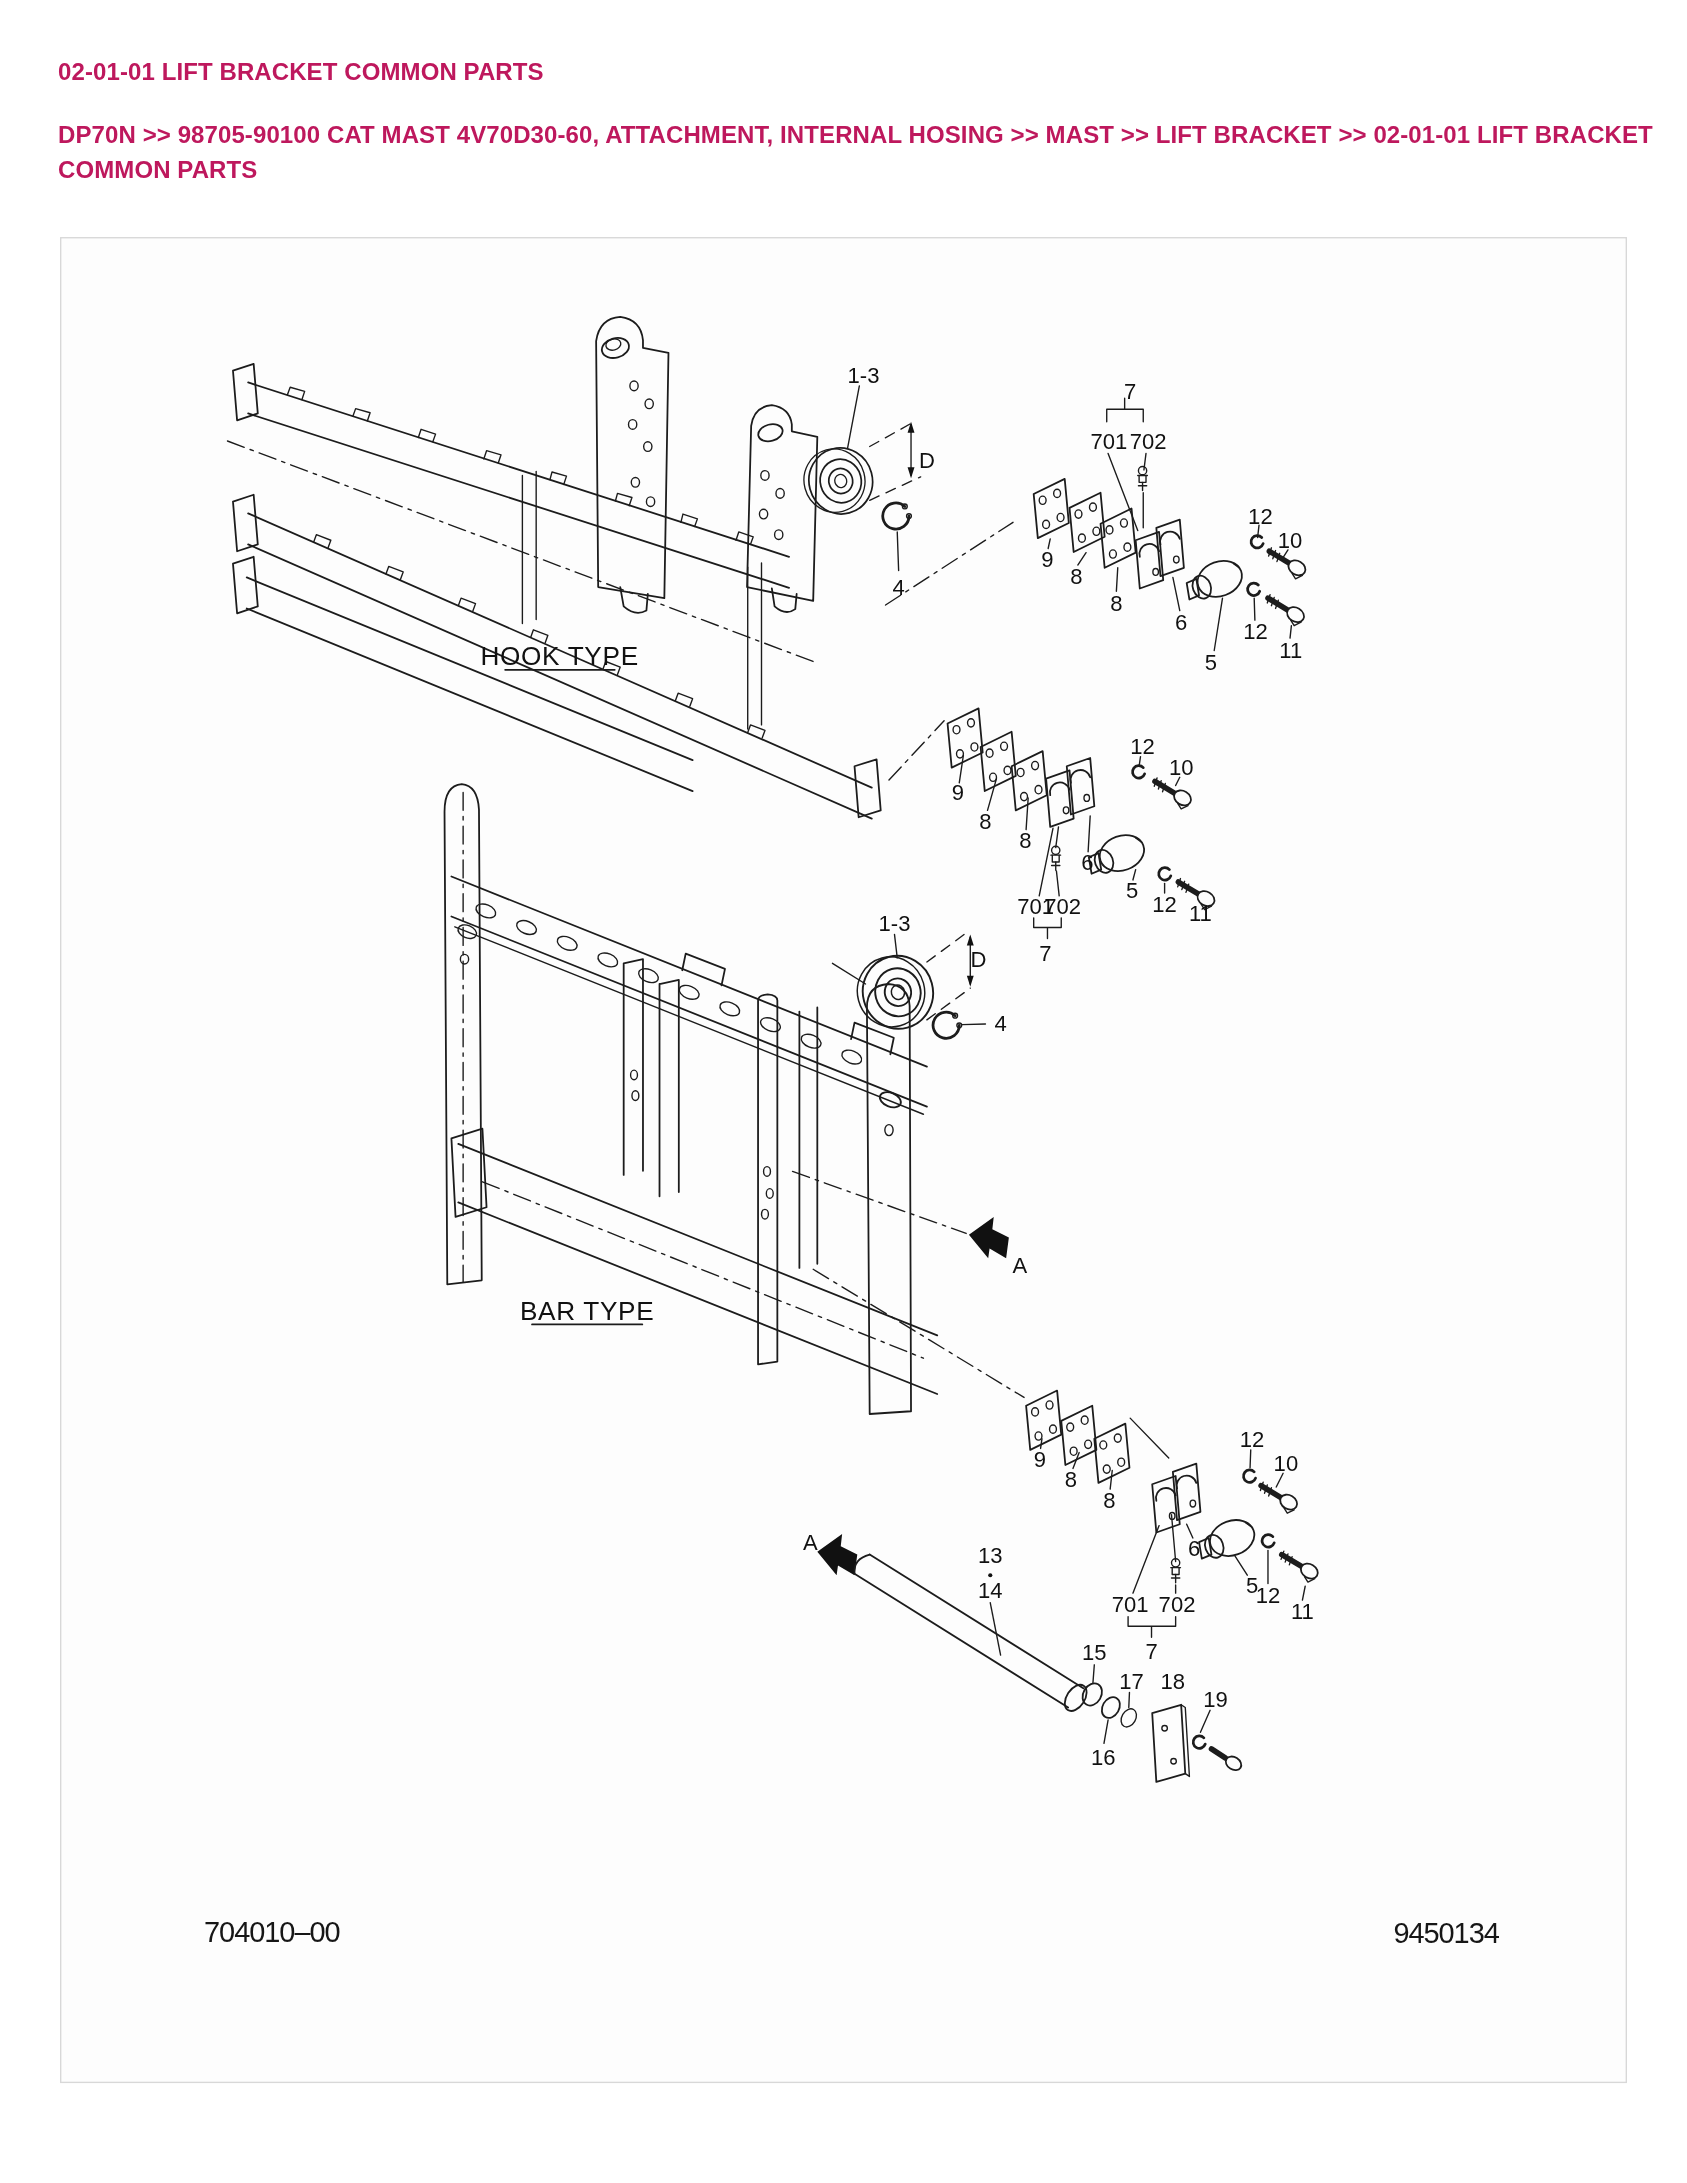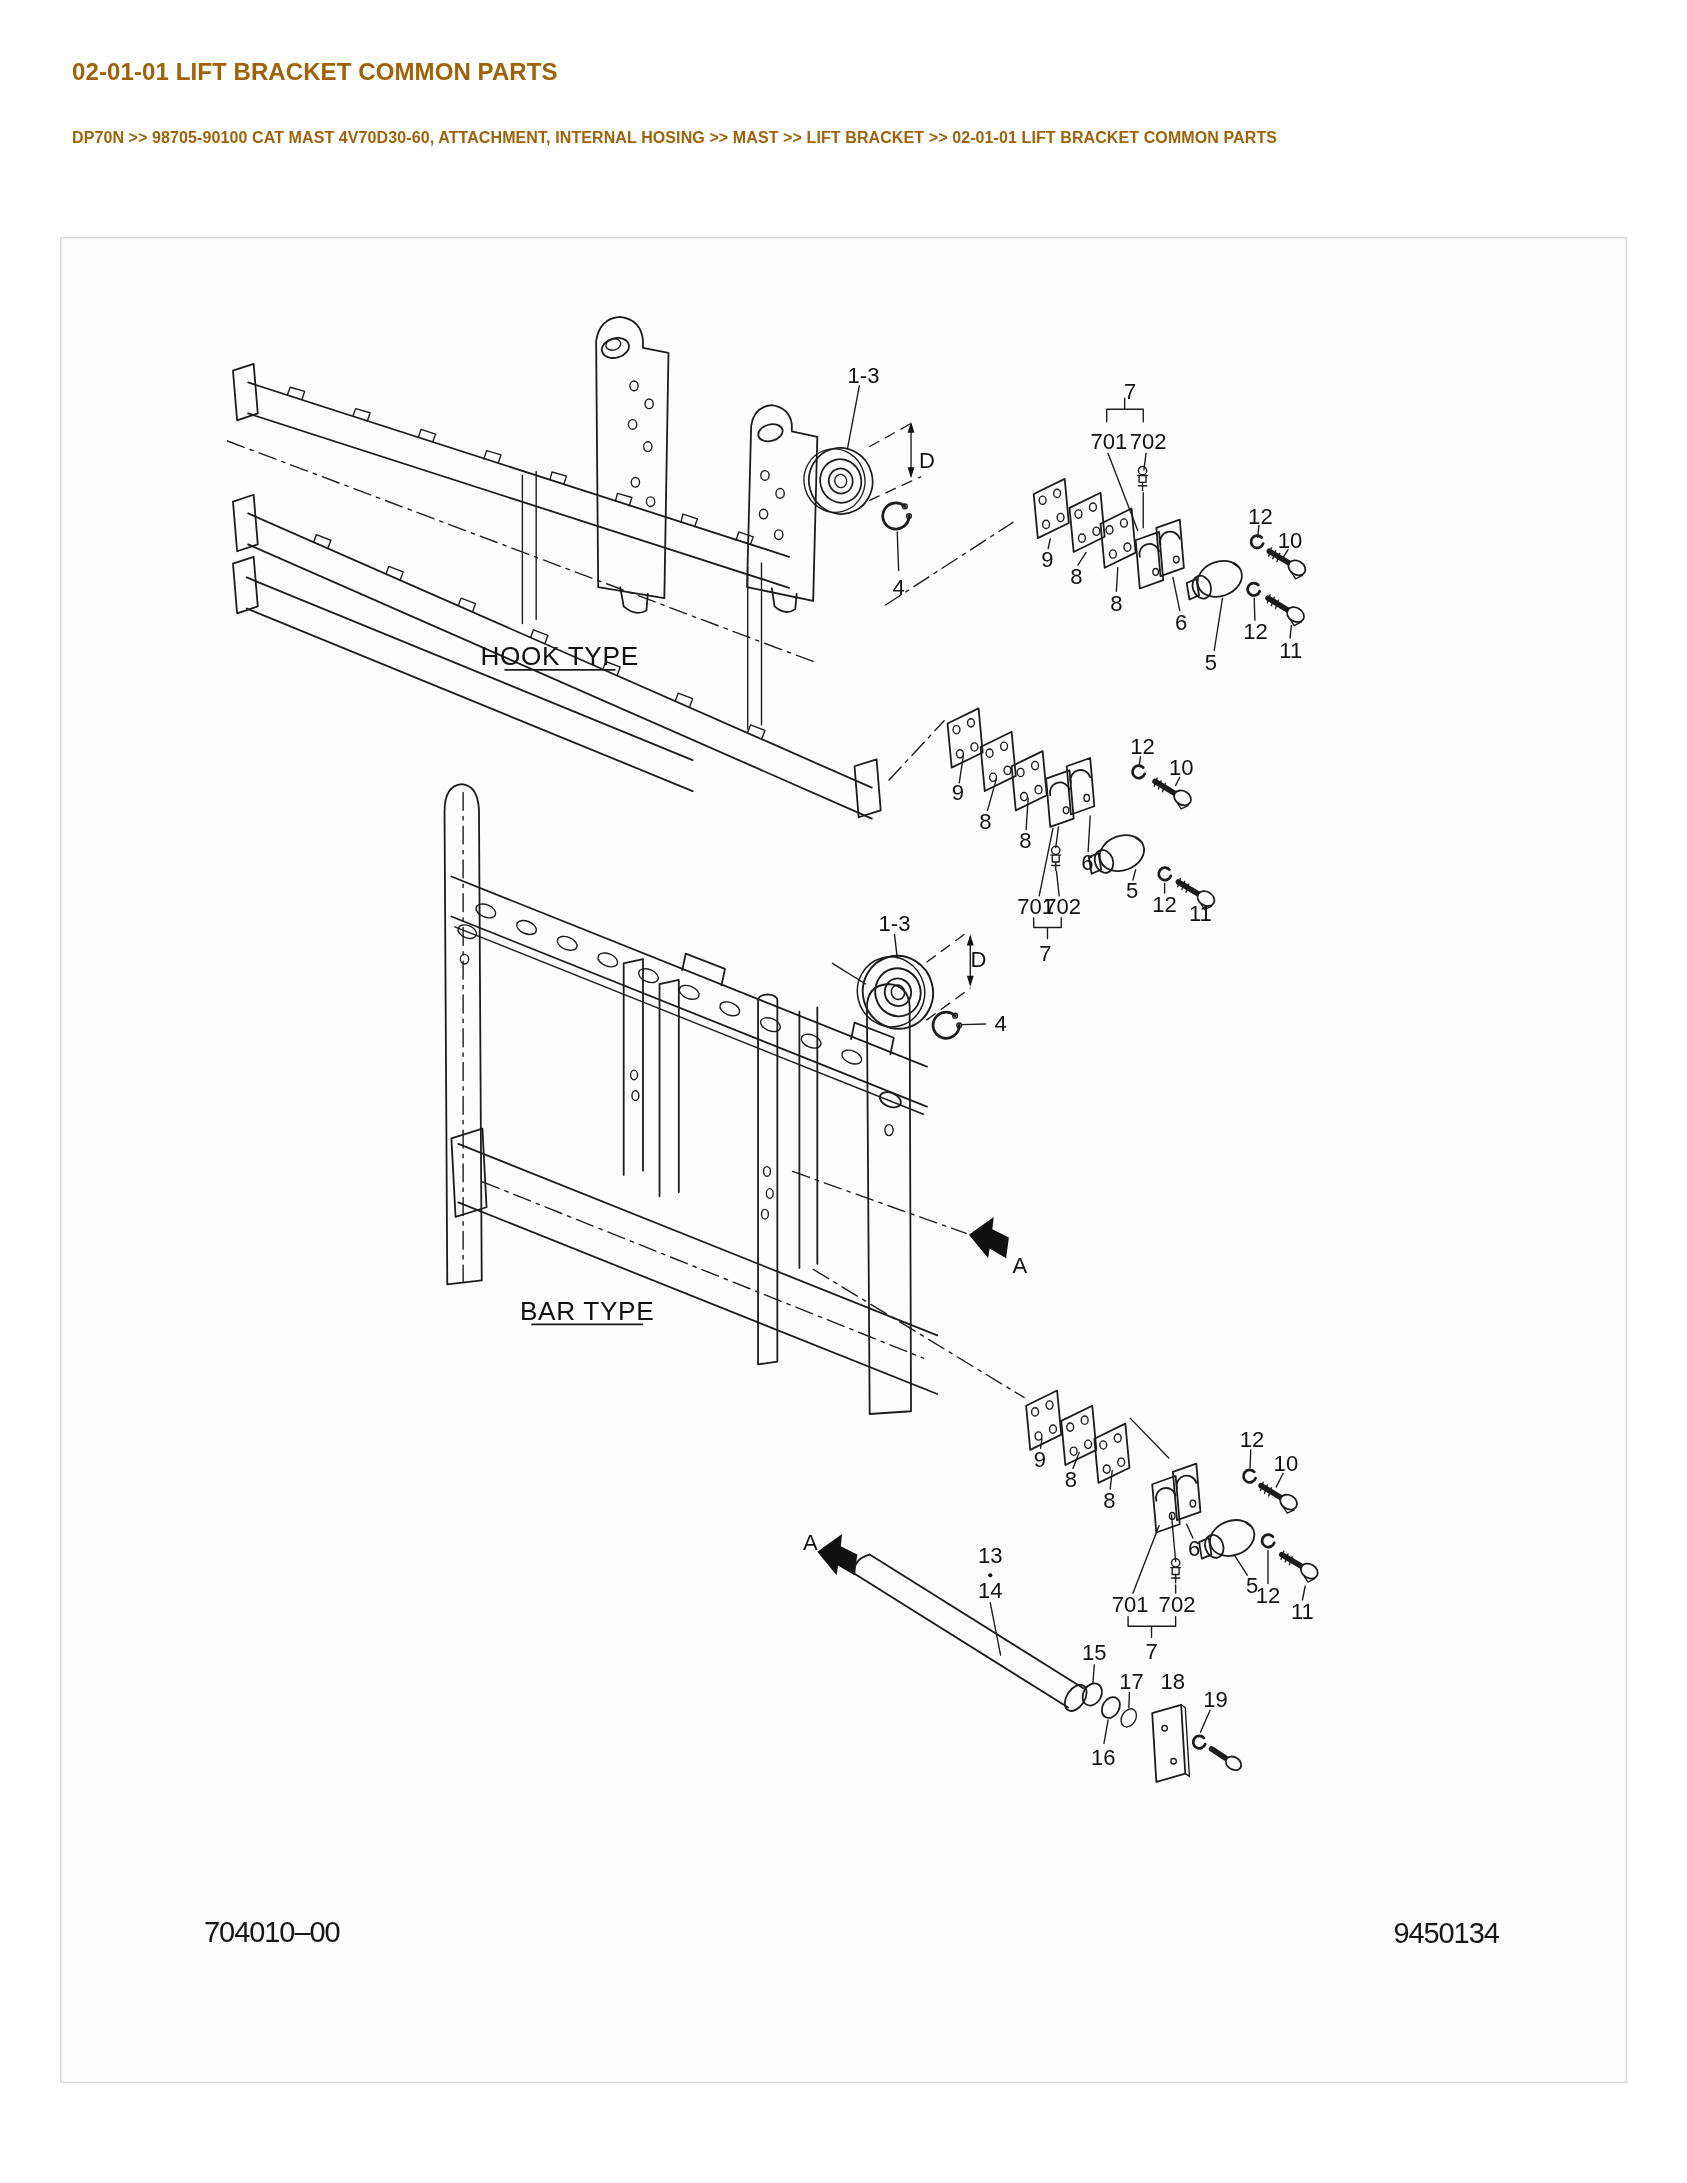--- a/index.html
+++ b/index.html
@@ -4,7 +4,7 @@
 <style>
   html,body{margin:0;padding:0;background:#fff;}
   body{width:1687px;height:2183px;position:relative;font-family:"Liberation Sans",sans-serif;color:#111;}
-  .hdr{position:absolute;left:72px;font-weight:bold;color:#a16207;}
+  .hdr{position:absolute;left:58px;font-weight:bold;color:#be185d;}
   #page-title{top:58px;font-size:24px;letter-spacing:0.1px;}
   #crumb{top:117px;width:1596px;font-size:16px;line-height:42px;letter-spacing:0.1px;}
   #art{position:absolute;left:0;top:0;}

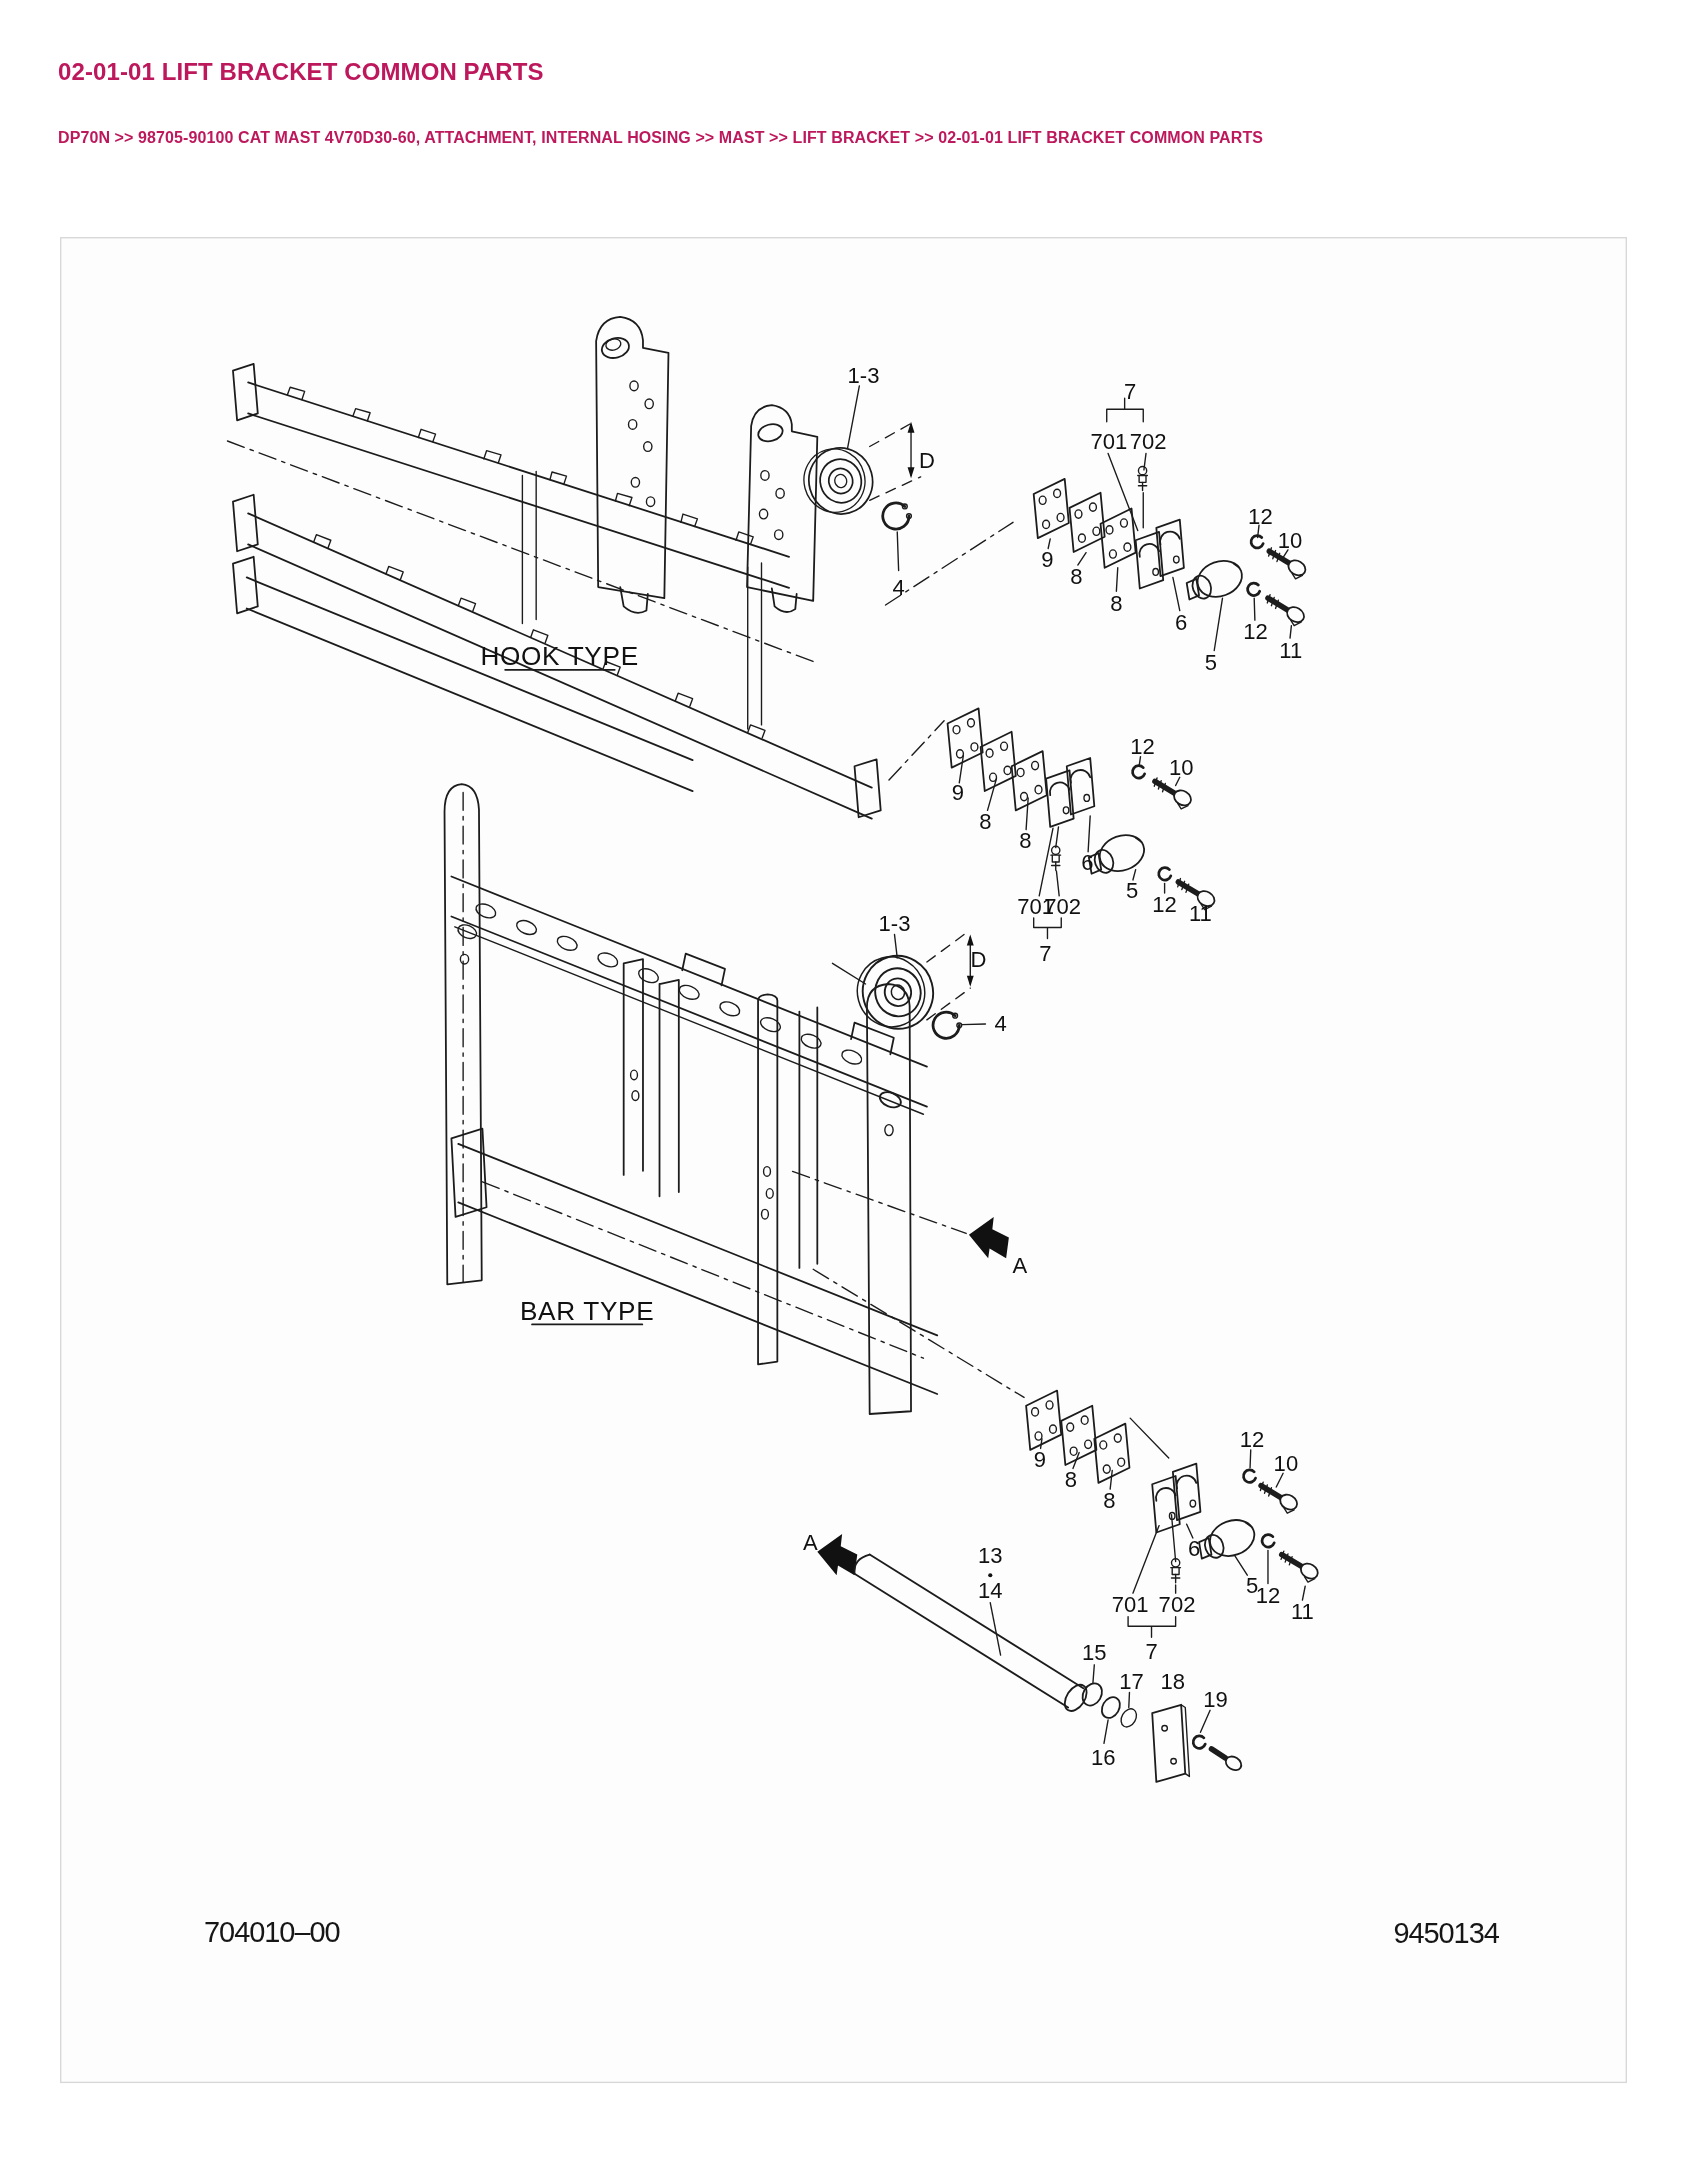--- a/index.html
+++ b/index.html
@@ -6,7 +6,7 @@
   body{width:1687px;height:2183px;position:relative;font-family:"Liberation Sans",sans-serif;color:#111;}
   .hdr{position:absolute;left:58px;font-weight:bold;color:#be185d;}
   #page-title{top:58px;font-size:24px;letter-spacing:0.1px;}
-  #crumb{top:117px;width:1596px;font-size:16px;line-height:42px;letter-spacing:0.1px;}
+  #crumb{top:117px;width:1596px;font-size:24px;line-height:35px;letter-spacing:0.1px;}
   #art{position:absolute;left:0;top:0;}
   .ln{fill:none;stroke:#1c1c1c;stroke-width:2.6;stroke-linejoin:round;stroke-linecap:round;}
   .thin{stroke-width:2;}

